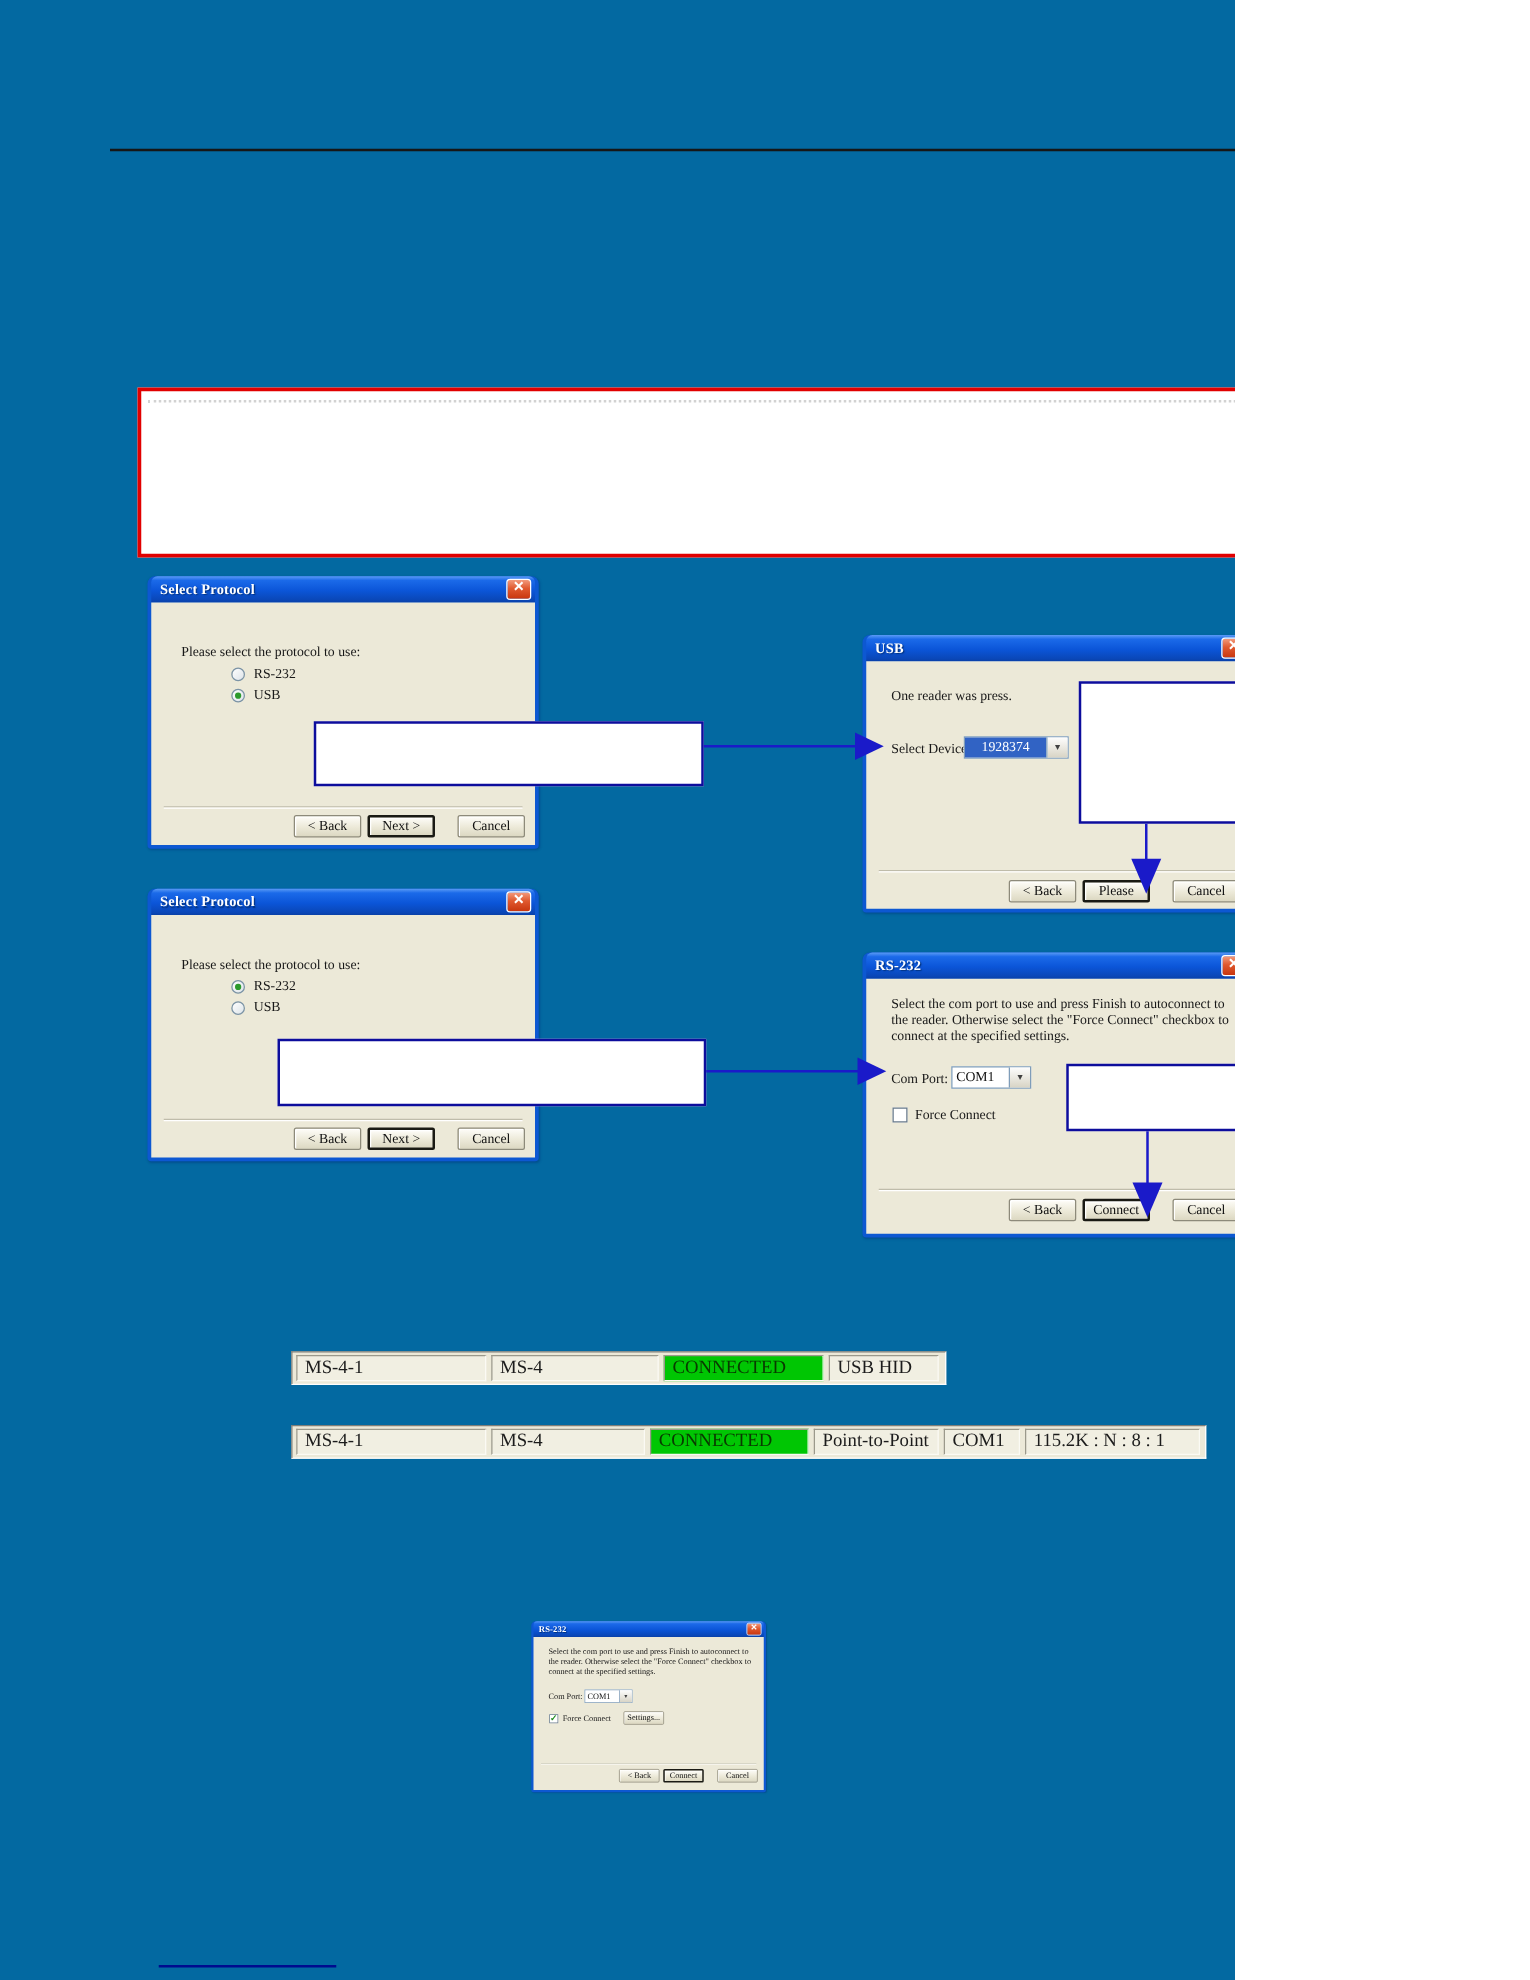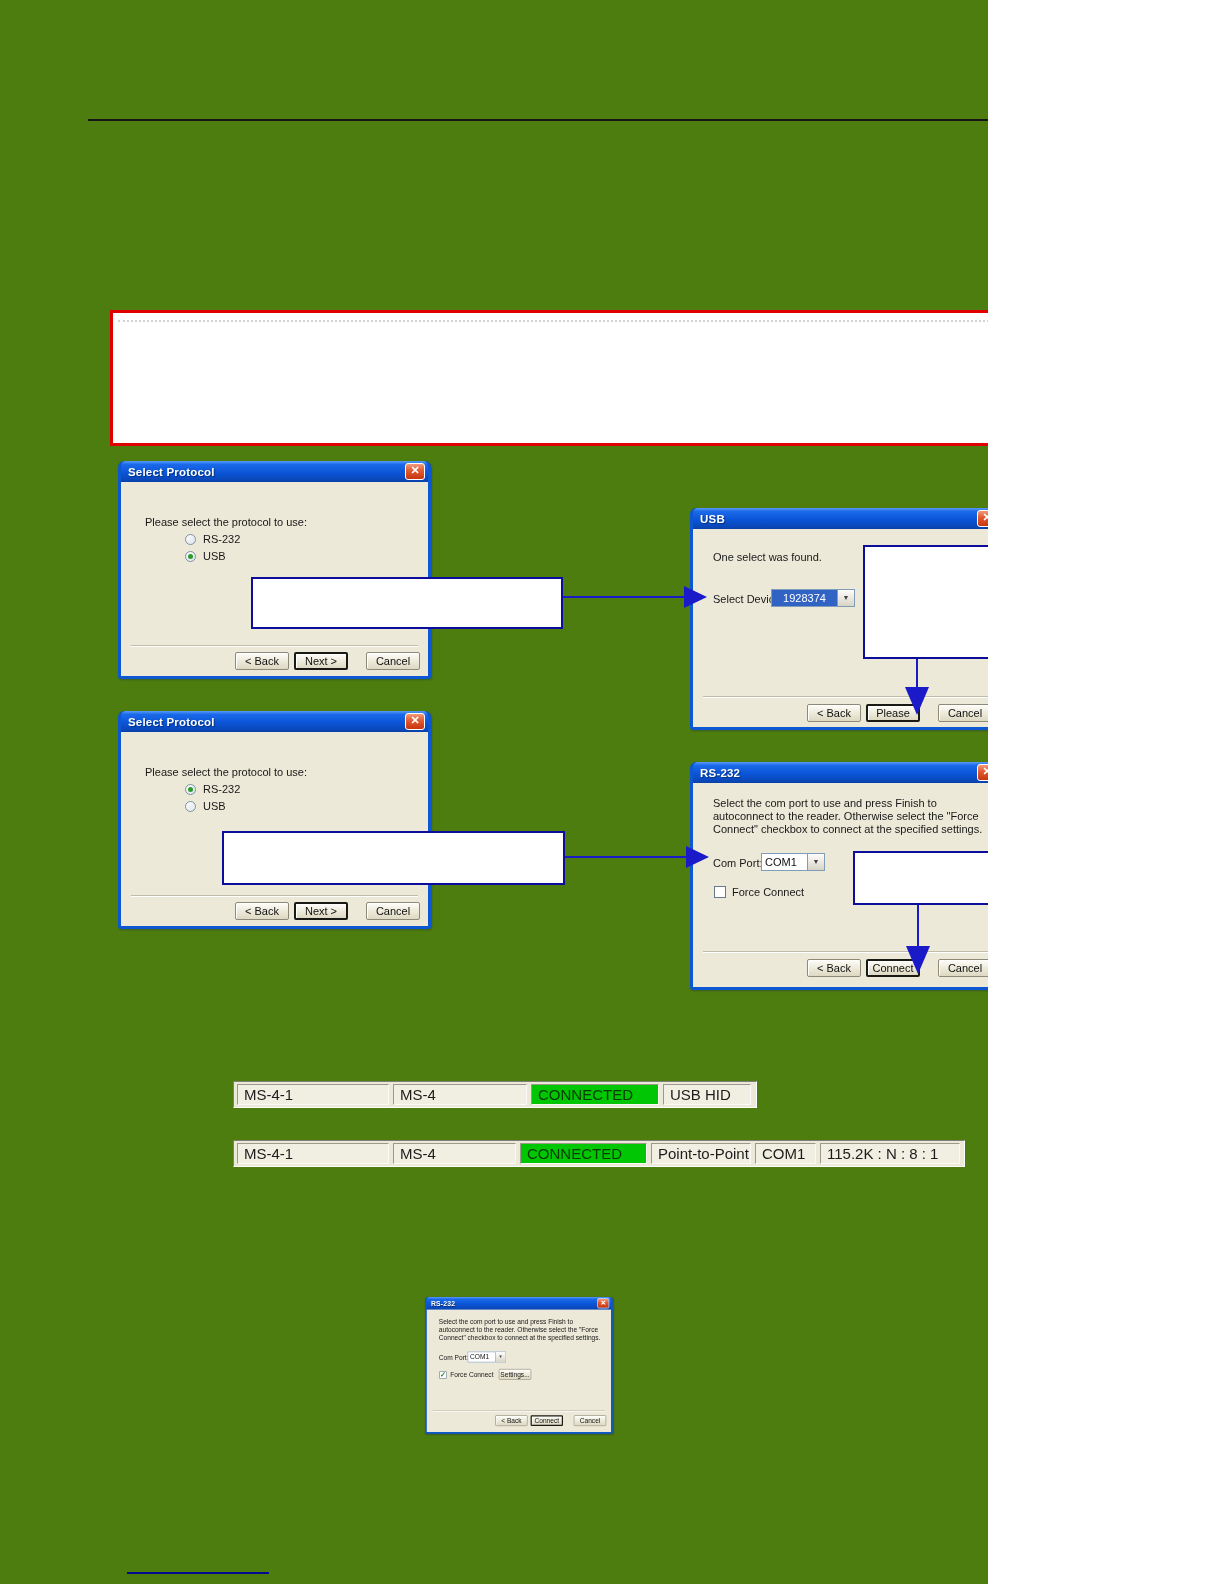--- a/index.html
+++ b/index.html
@@ -3,8 +3,8 @@
 <meta charset="utf-8">
 <style>
   html,body{margin:0;padding:0;background:#fff;}
-  .page{position:relative;width:988px;height:1584px;background:#4d7c0f;overflow:hidden;
-        font-family:Liberation Sans, sans-serif;}
+  .page{position:relative;width:988px;height:1584px;background:#0369a1;overflow:hidden;
+        font-family:Liberation Serif, serif;}
   .rule{position:absolute;background:#161616;}
   .notebox{position:absolute;border:3px solid #e10000;background:#fff;}
   .notebox .ghost{position:absolute;left:5px;right:5px;top:7px;border-top:2px dotted #d2d2d2;}

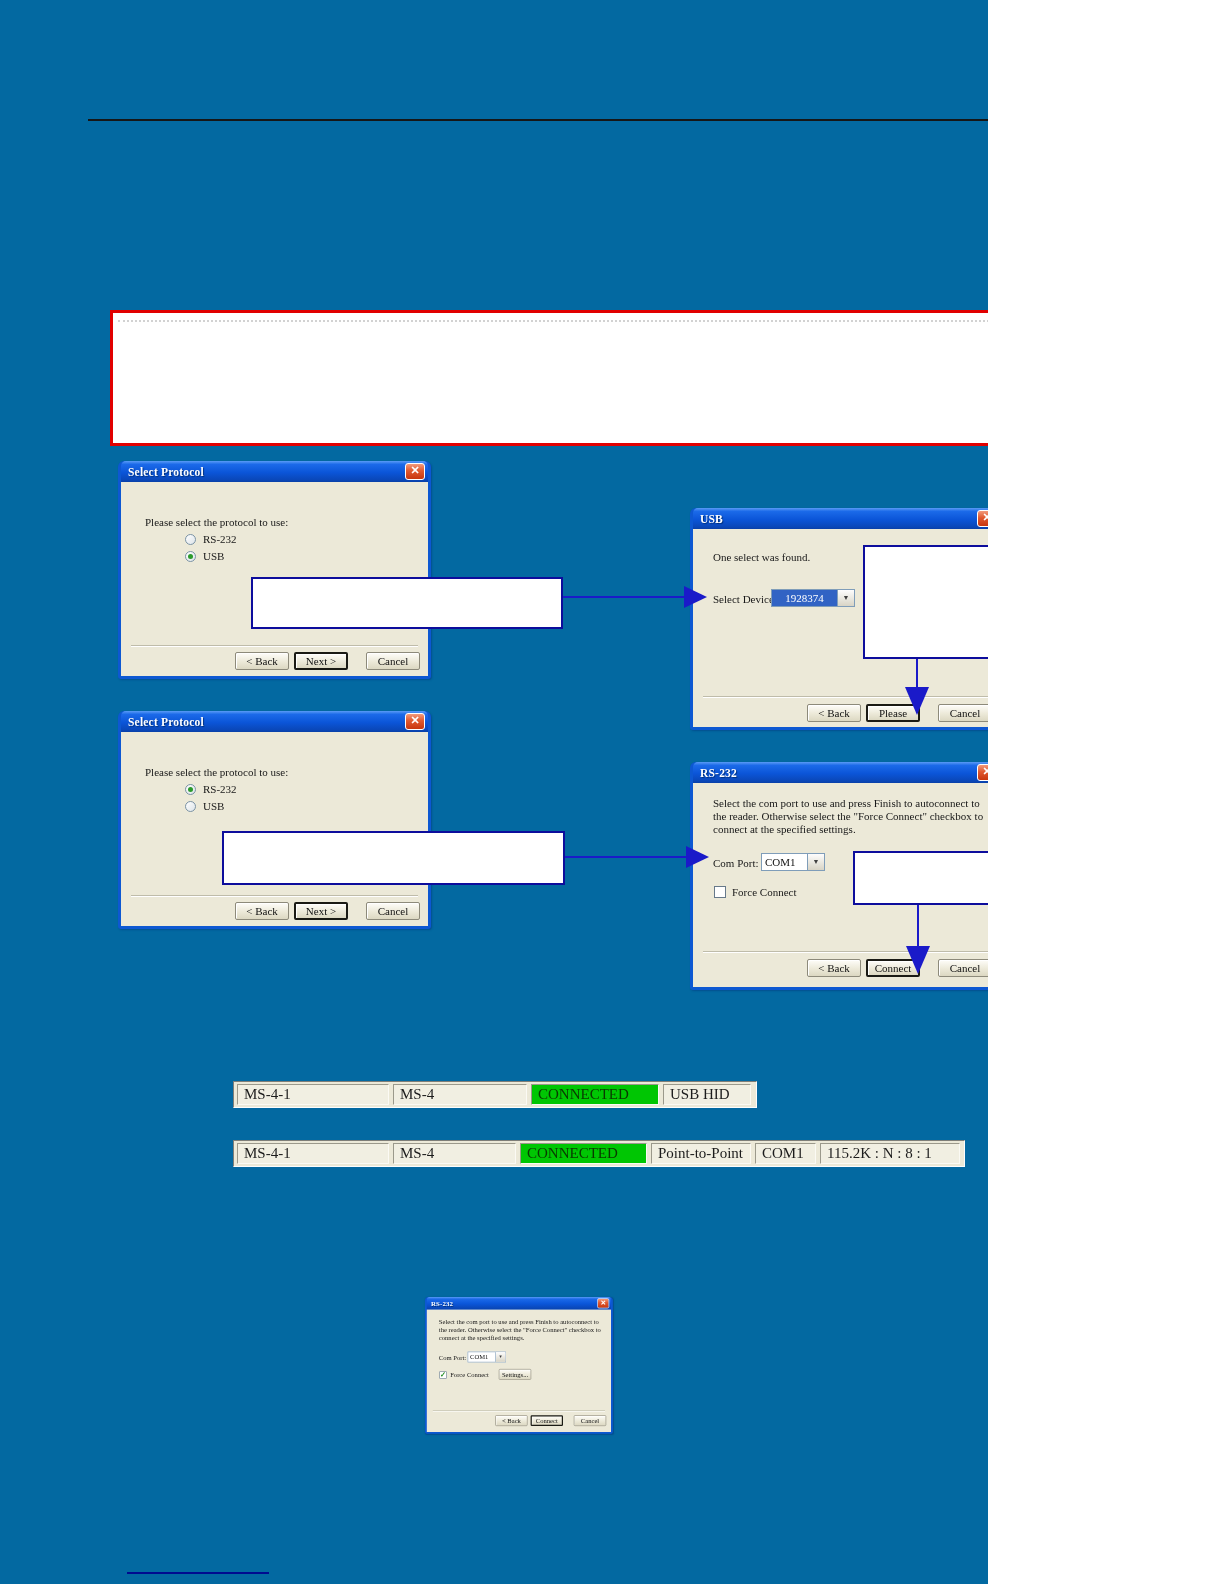--- a/index.html
+++ b/index.html
@@ -102,7 +102,7 @@
       <span class="xbtn">✕</span>
     </div>
     <div class="dbody">
-      <div class="dtext" style="left:20px;top:22px;">One select was found.</div>
+      <div class="dtext" style="left:20px;top:22px;">One reader was press.</div>
       <div class="dtext" style="left:20px;top:64px;">Select Device:</div>
       <div class="ddown" style="left:78px;top:60px;width:84px;">
         <span class="ddval hl">1928374</span>

